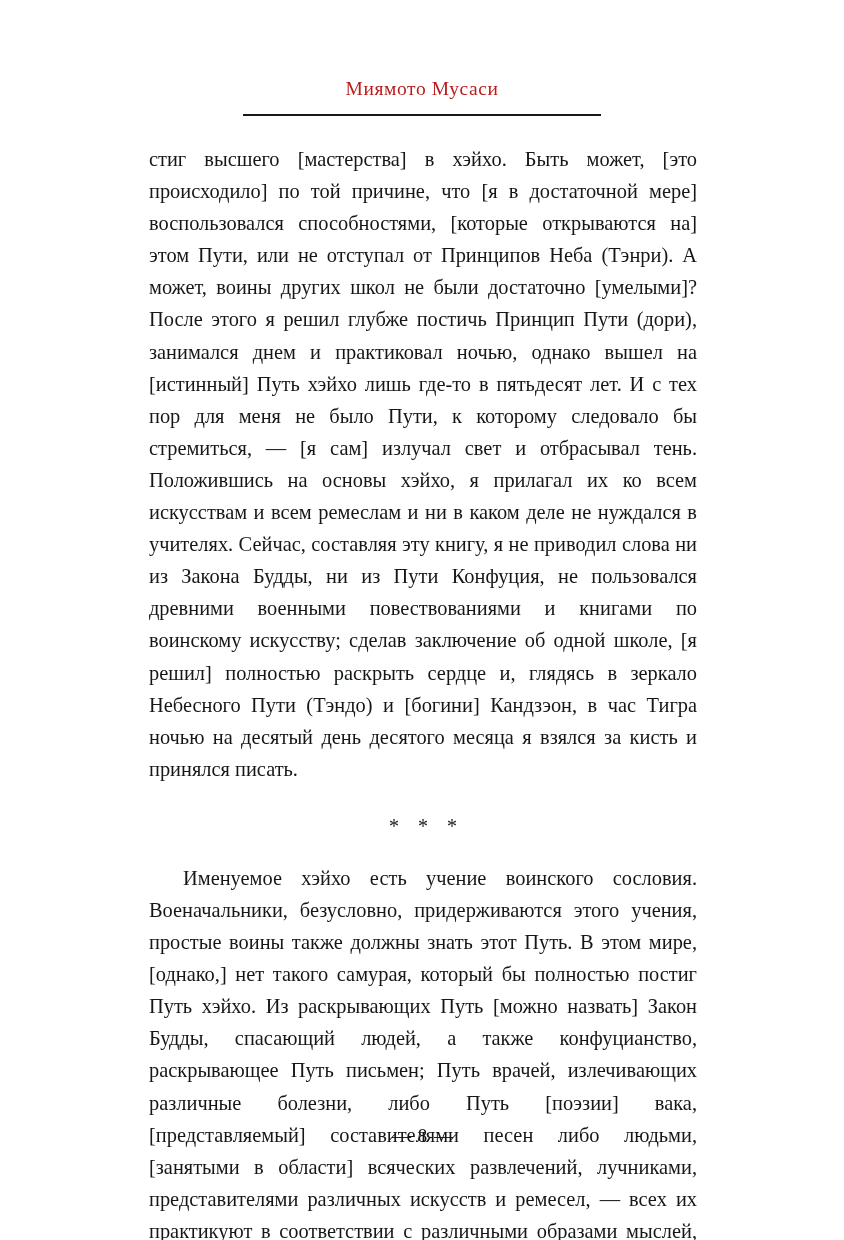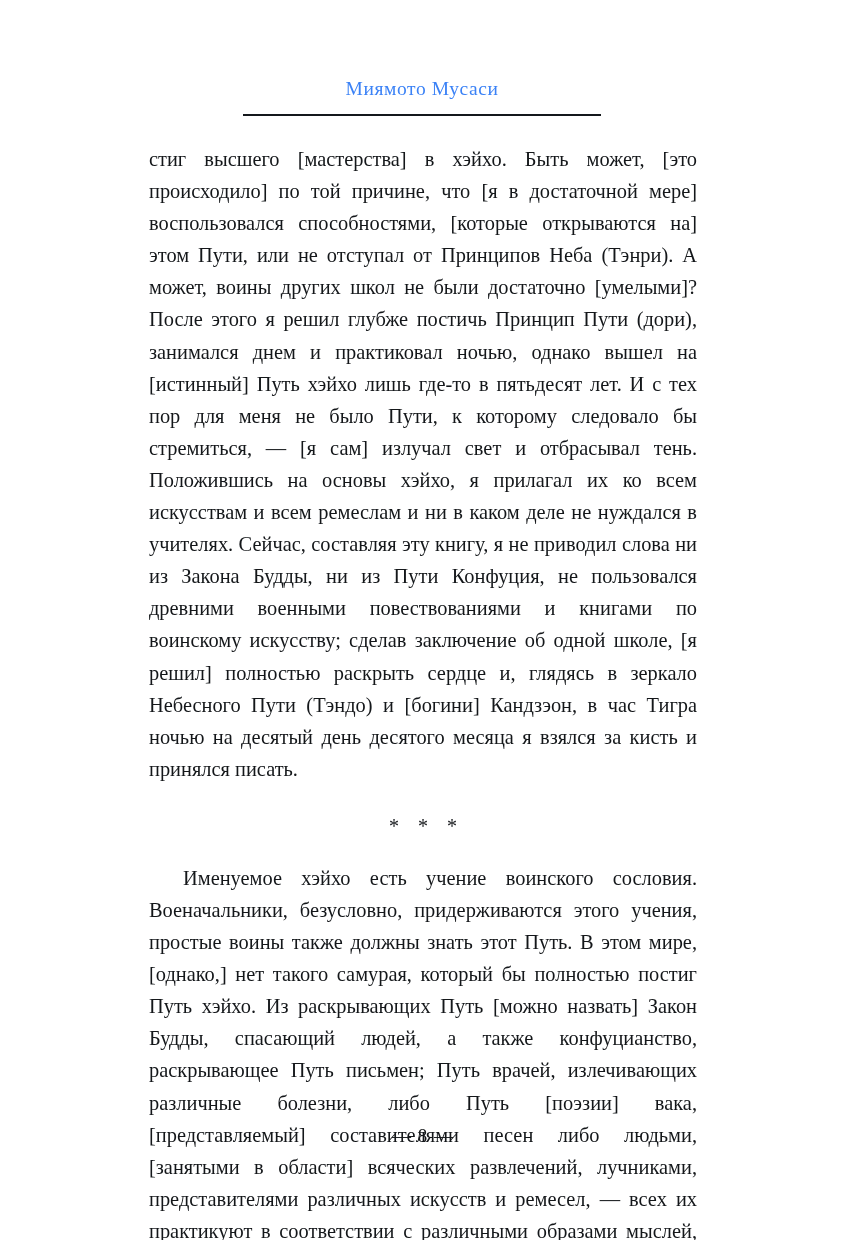--- a/index.html
+++ b/index.html
@@ -31,7 +31,7 @@
   .running-head {
     font-size: 19.5px;
     letter-spacing: 0.6px;
-    color: #3b82f6;
+    color: #b91c1c;
     font-family: "Liberation Serif", serif;
   }
   .header-rule {

